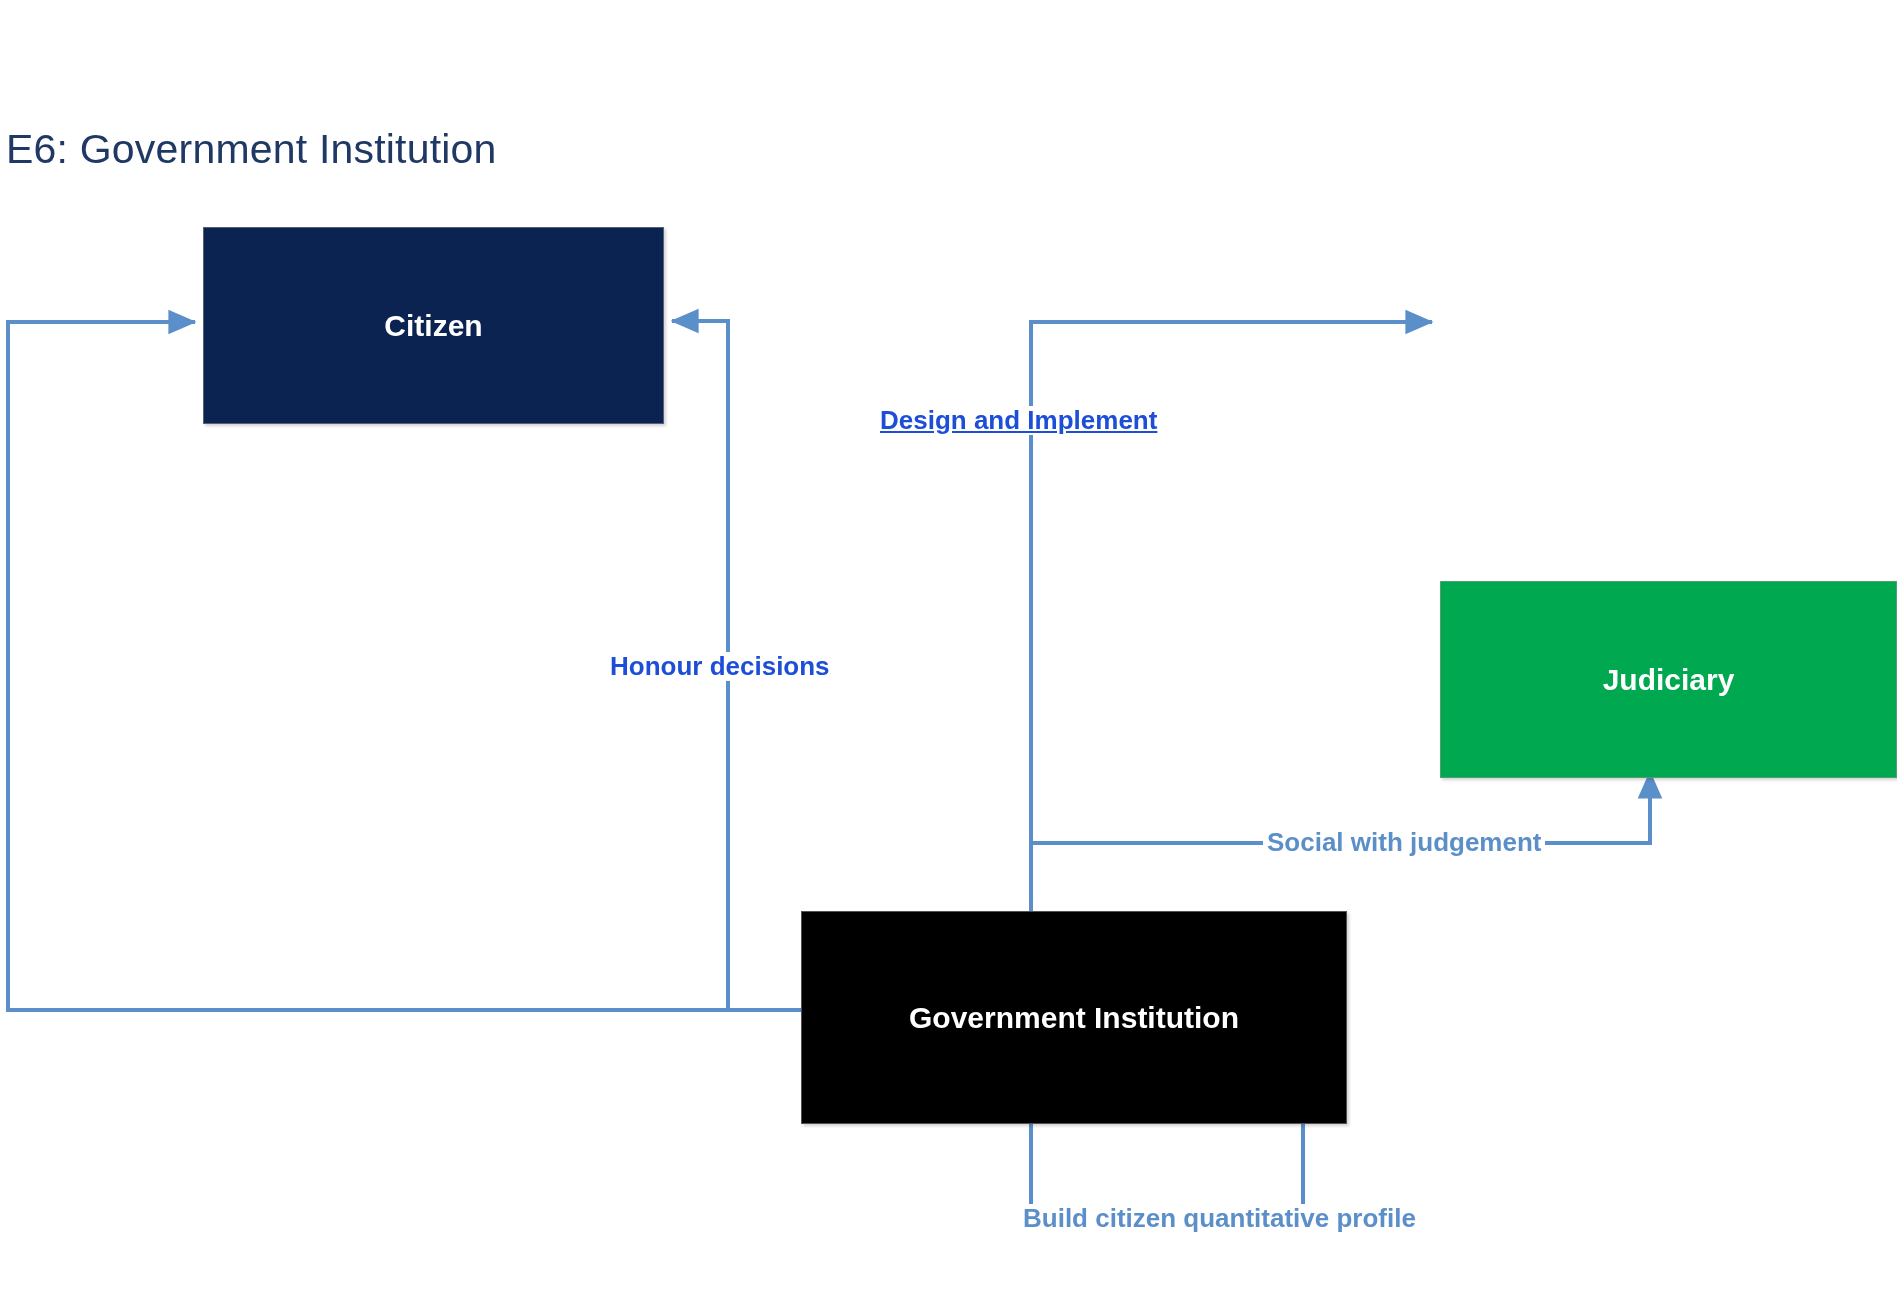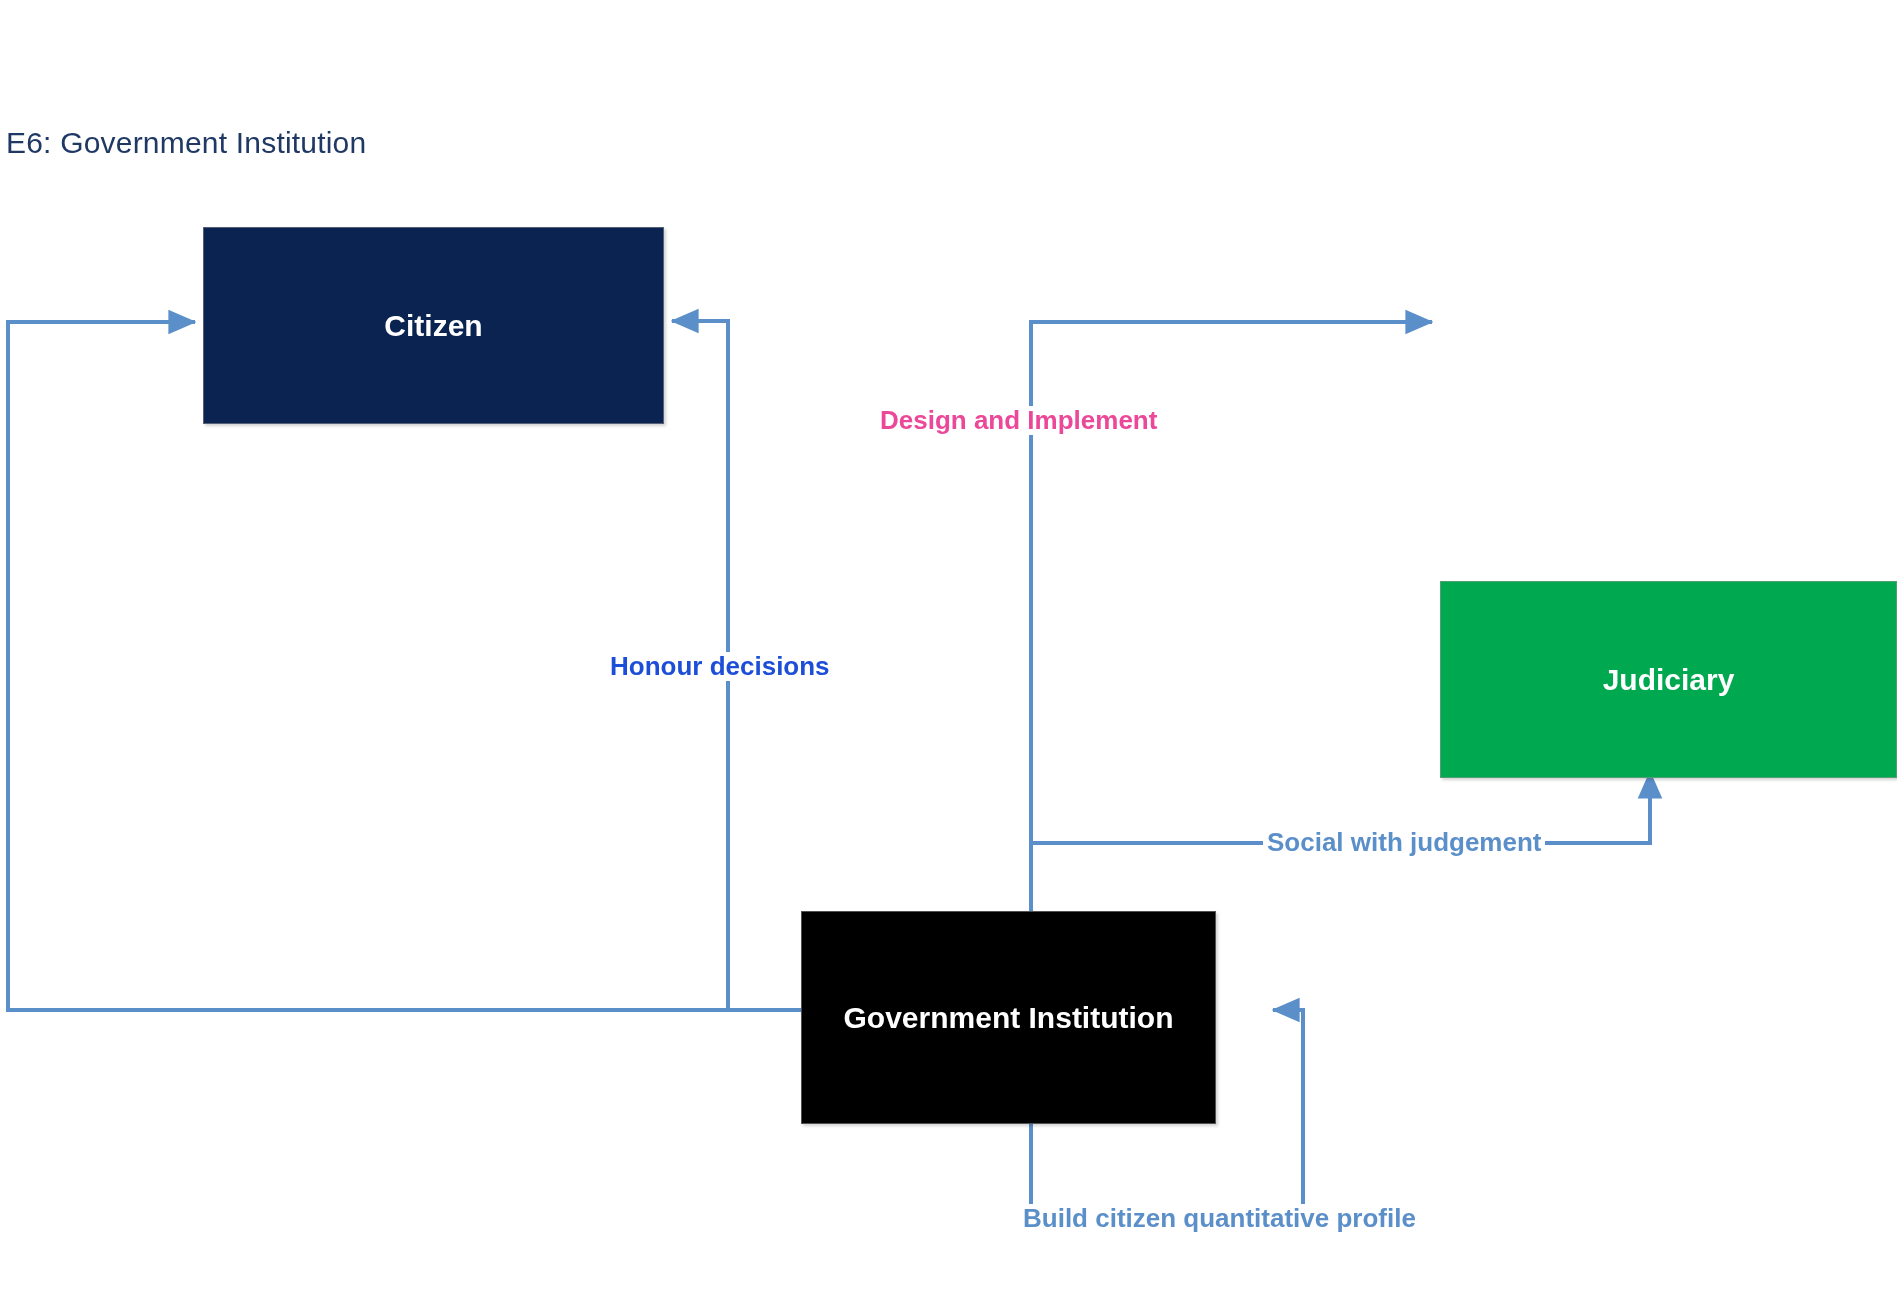--- a/index.html
+++ b/index.html
@@ -22,7 +22,7 @@
     position: absolute;
     left: 6px;
     top: 126px;
-    font-size: 30px;
+    font-size: 41px;
     font-weight: 400;
     color: #1F3864;
     letter-spacing: 0.2px;

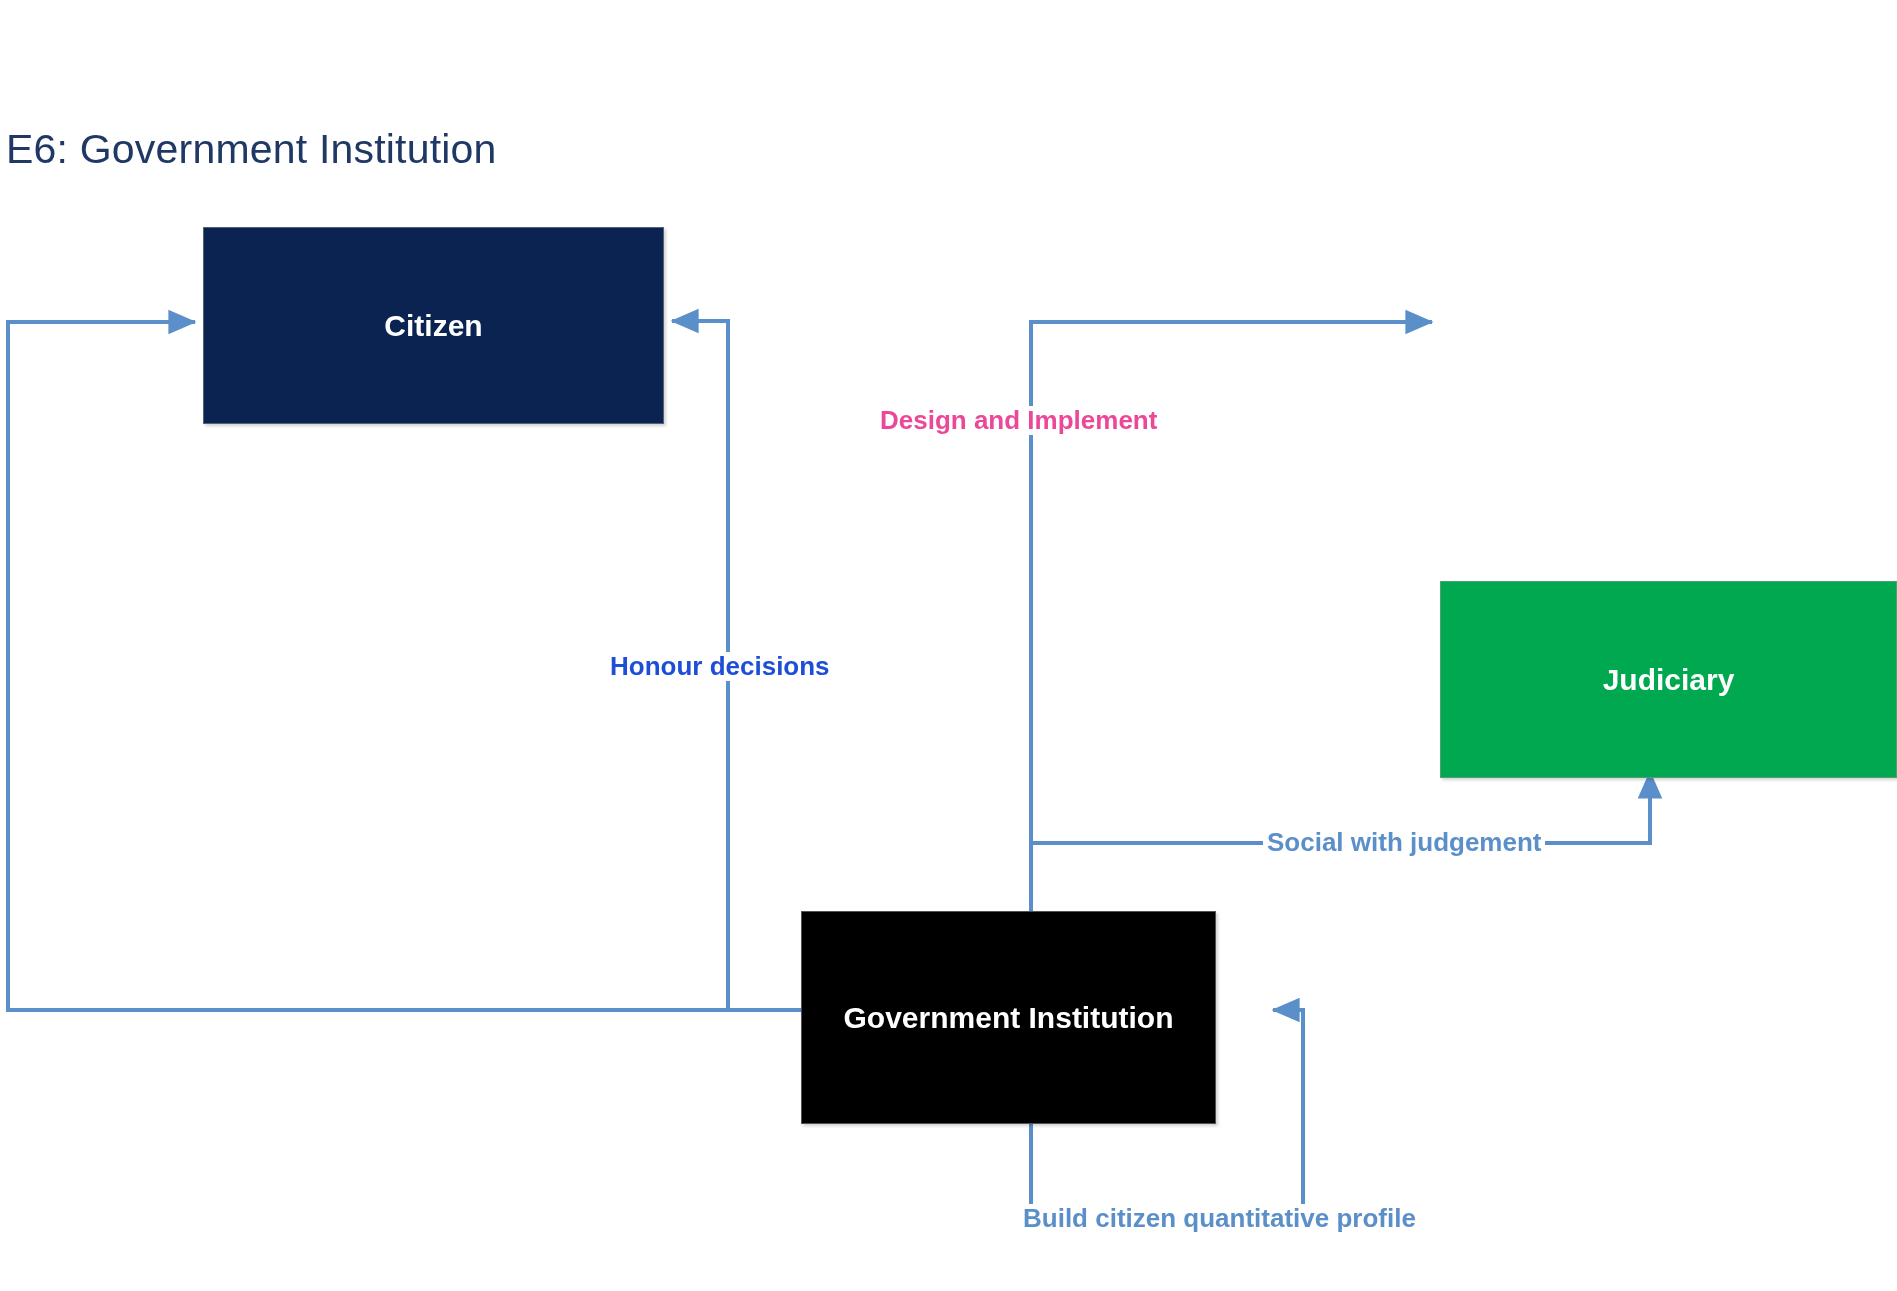--- a/index.html
+++ b/index.html
@@ -130,7 +130,7 @@
     <span>Government Institution</span>
   </div>
 
-  <div class="edge-label" id="label-design-implement" style="color: #ec4899;">Design and Implement</div>
+  <div class="edge-label" id="label-design-implement" style="color: #1d4ed8; text-decoration: underline;">Design and Implement</div>
 
   <div class="edge-label" id="label-honour-decisions" style="color: #1d4ed8;">Honour decisions</div>
 

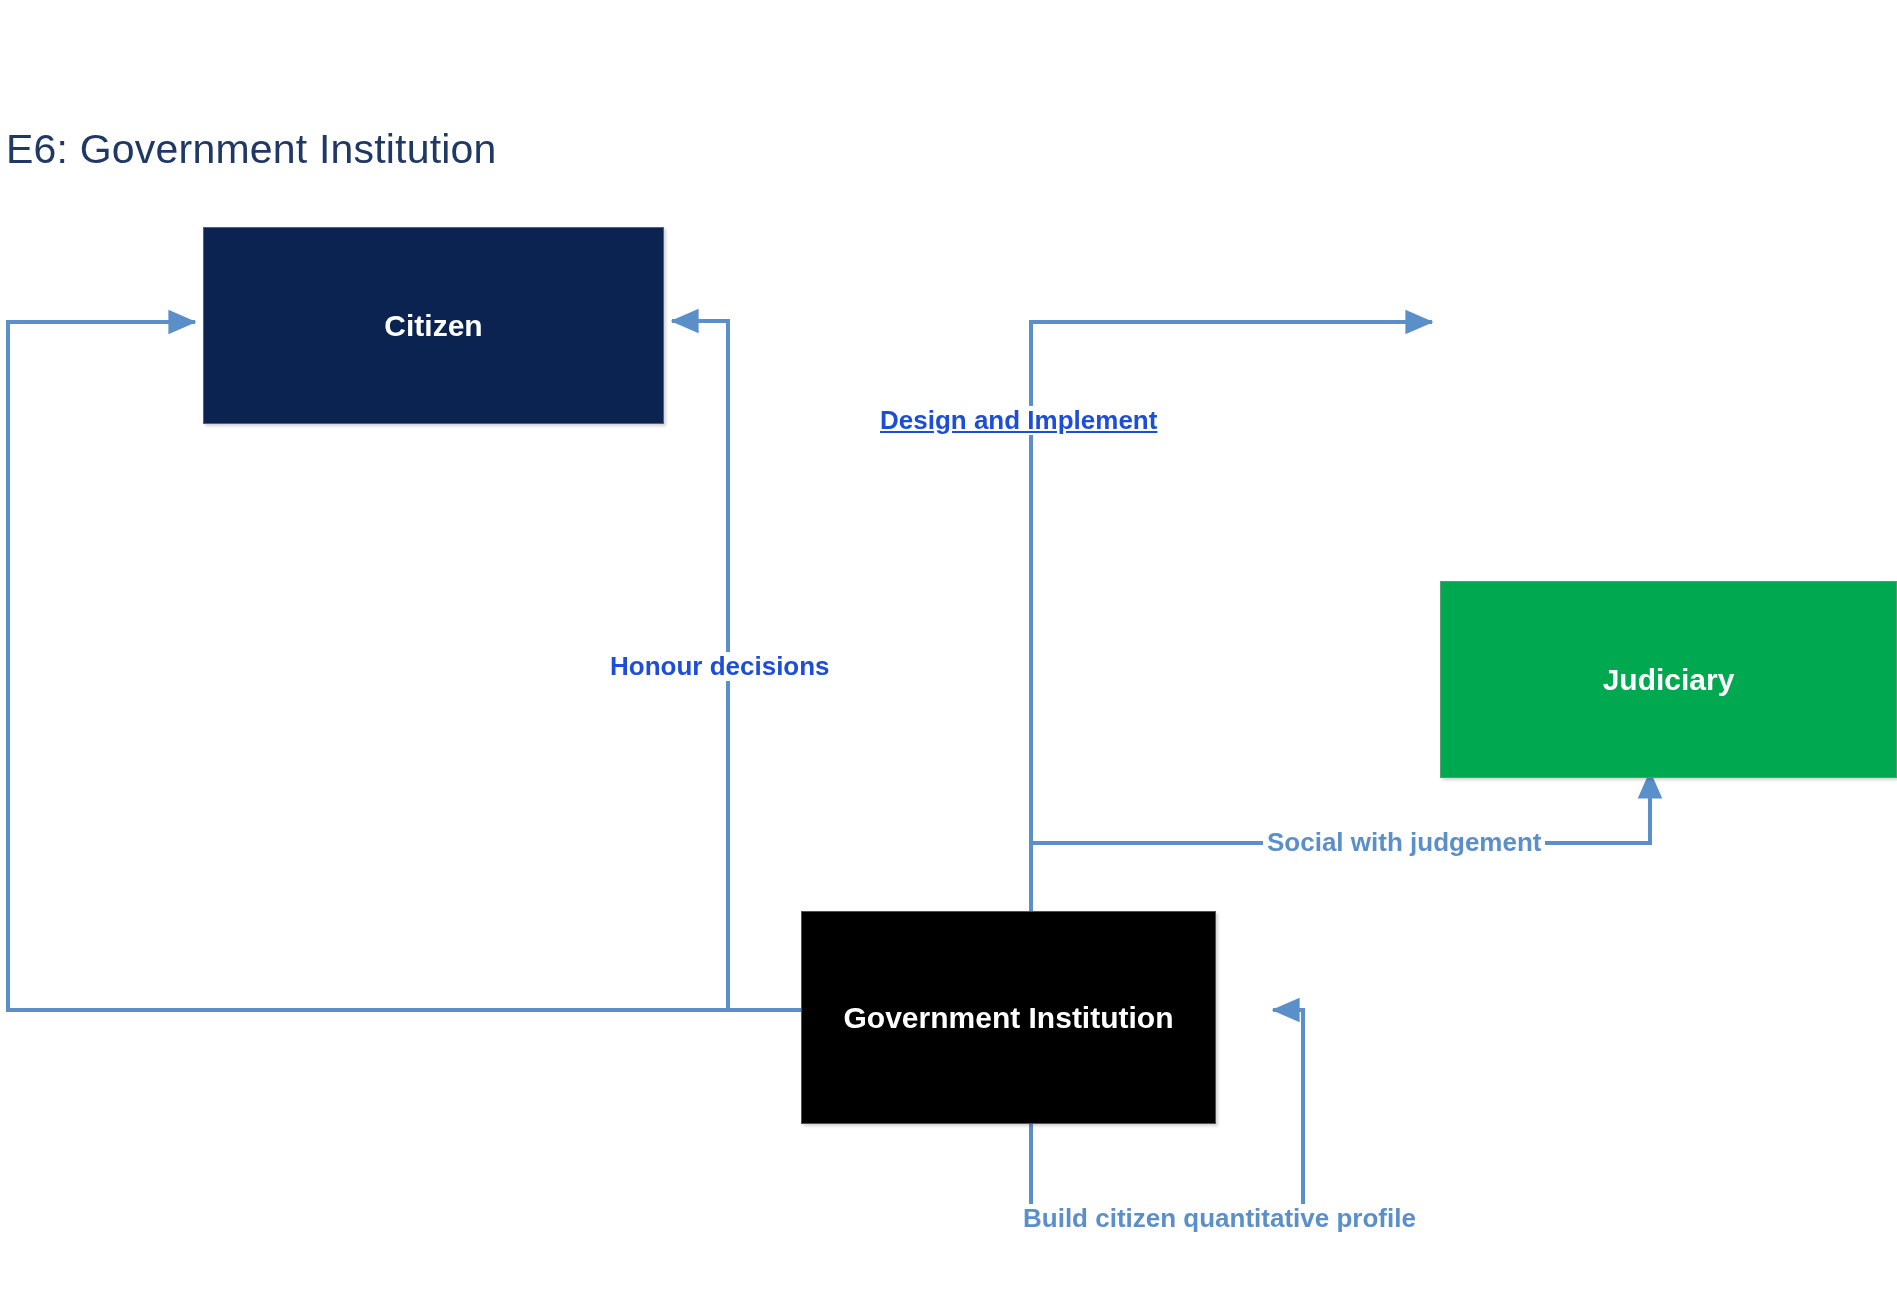--- a/index.html
+++ b/index.html
@@ -126,7 +126,7 @@
     <span>Judiciary</span>
   </div>
 
-  <div class="node" id="node-govinst" style="left: 801px; top: 911px; width: 415px; height: 213px; background: rgb(0, 0, 0); color: rgb(255, 255, 255); text-align: center;">
+  <div class="node" id="node-govinst" style="left: 801px; top: 911px; width: 546px; height: 213px; background: rgb(0, 0, 0); color: rgb(255, 255, 255); text-align: center;">
     <span>Government Institution</span>
   </div>
 

